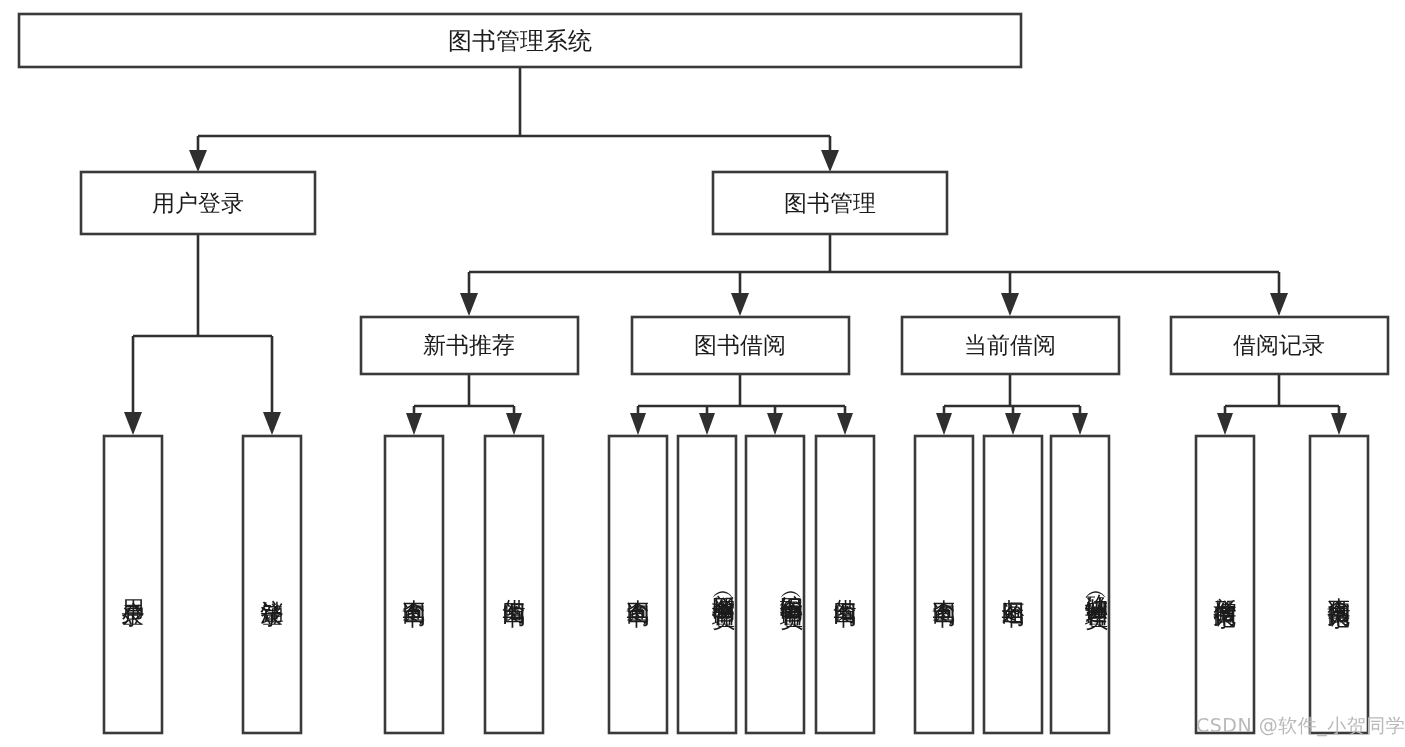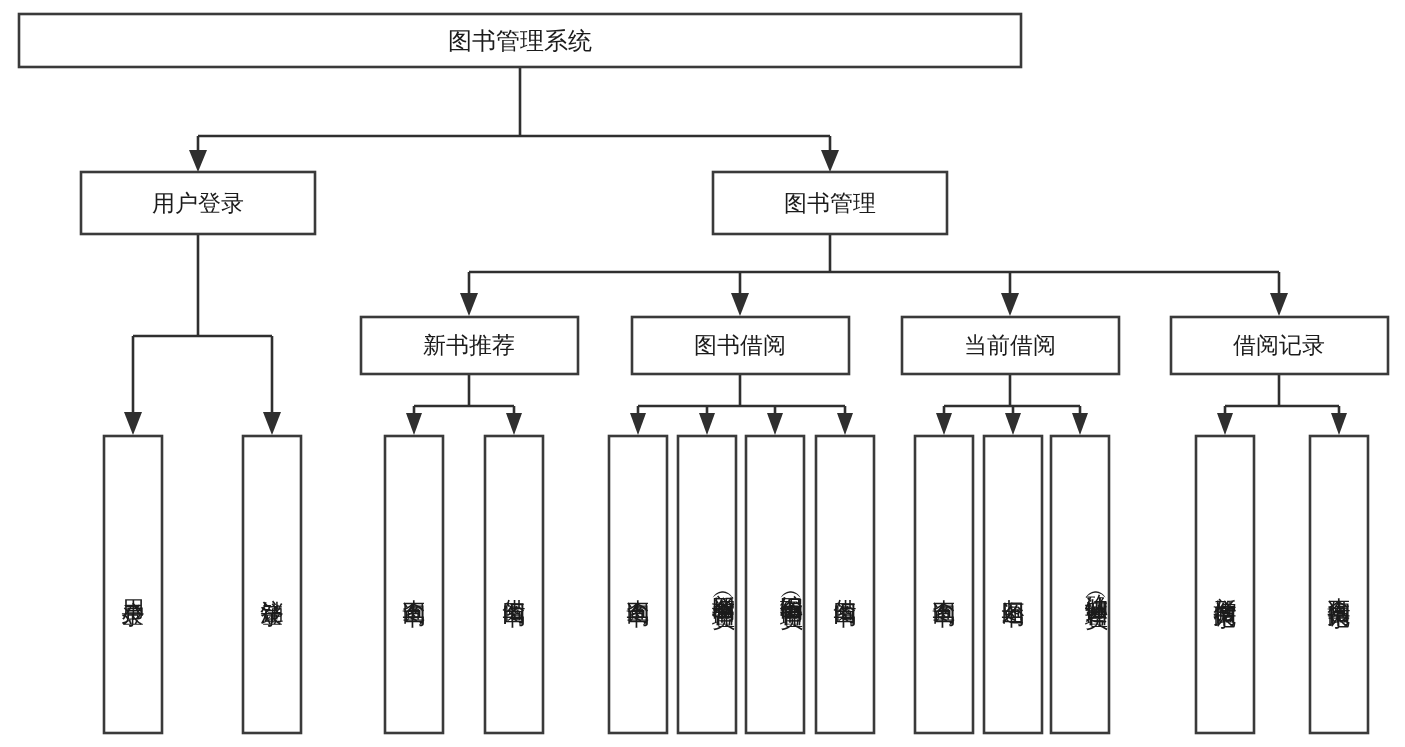--- a/index.html
+++ b/index.html
@@ -220,6 +220,7 @@
   <div class="leaf-label-wrap" style="left:1196px; top:436px; width:58px; height:297px;">新增借阅记录</div>
   <div class="leaf-label-wrap" style="left:1310px; top:436px; width:58px; height:297px;">查询借阅记录</div>
 
+  <div class="watermark" style="left:1196px; top:713px;">CSDN @软件_小贺同学</div>
 
 </div>
 

